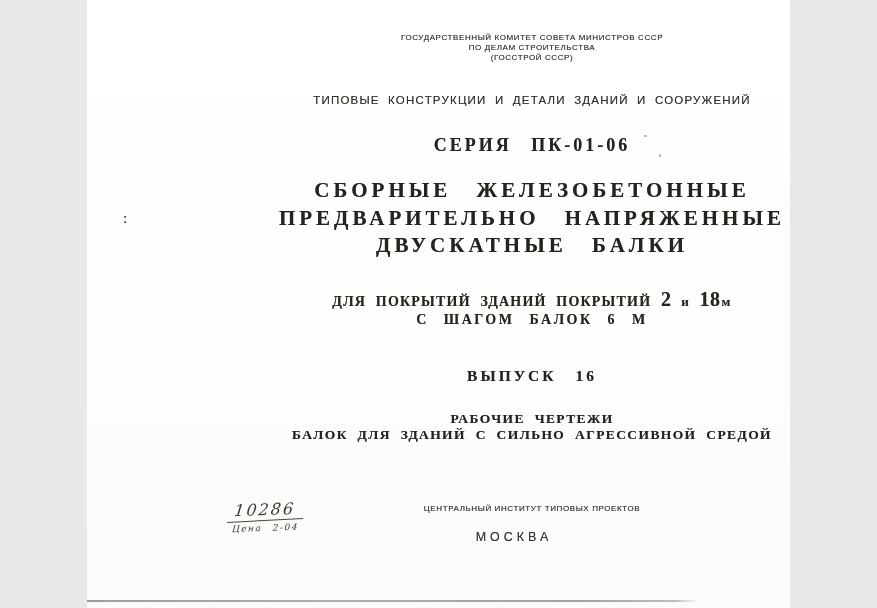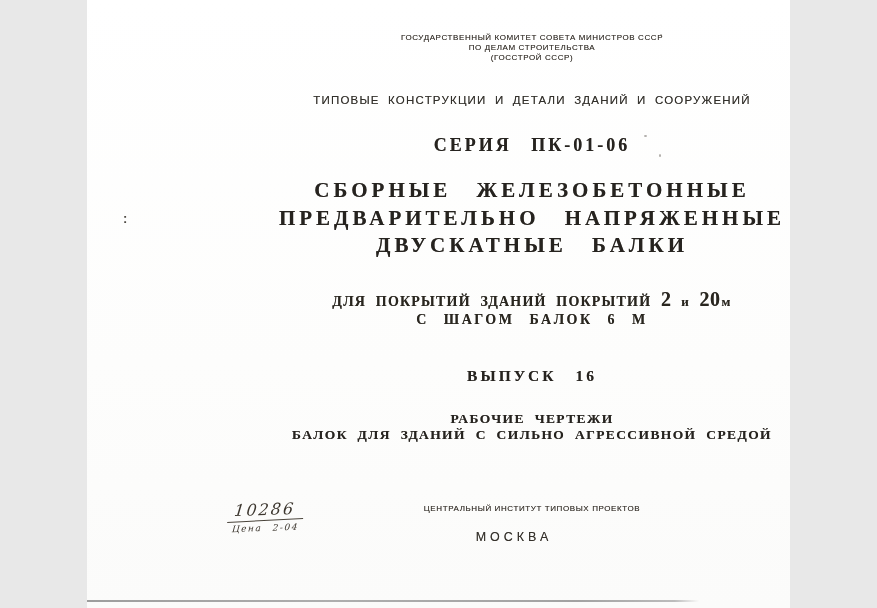--- a/index.html
+++ b/index.html
@@ -205,7 +205,7 @@
     <span>ДЛЯ ПОКРЫТИЙ ЗДАНИЙ ПОКРЫТИЙ</span>
     <span class="num">2</span>
     <span class="small">и</span>
-    <span class="num">20</span><span class="unit">м</span>
+    <span class="num">18</span><span class="unit">м</span>
   </div>
   <div class="centered application-2 scan-ink">С ШАГОМ БАЛОК 6 М</div>
 

